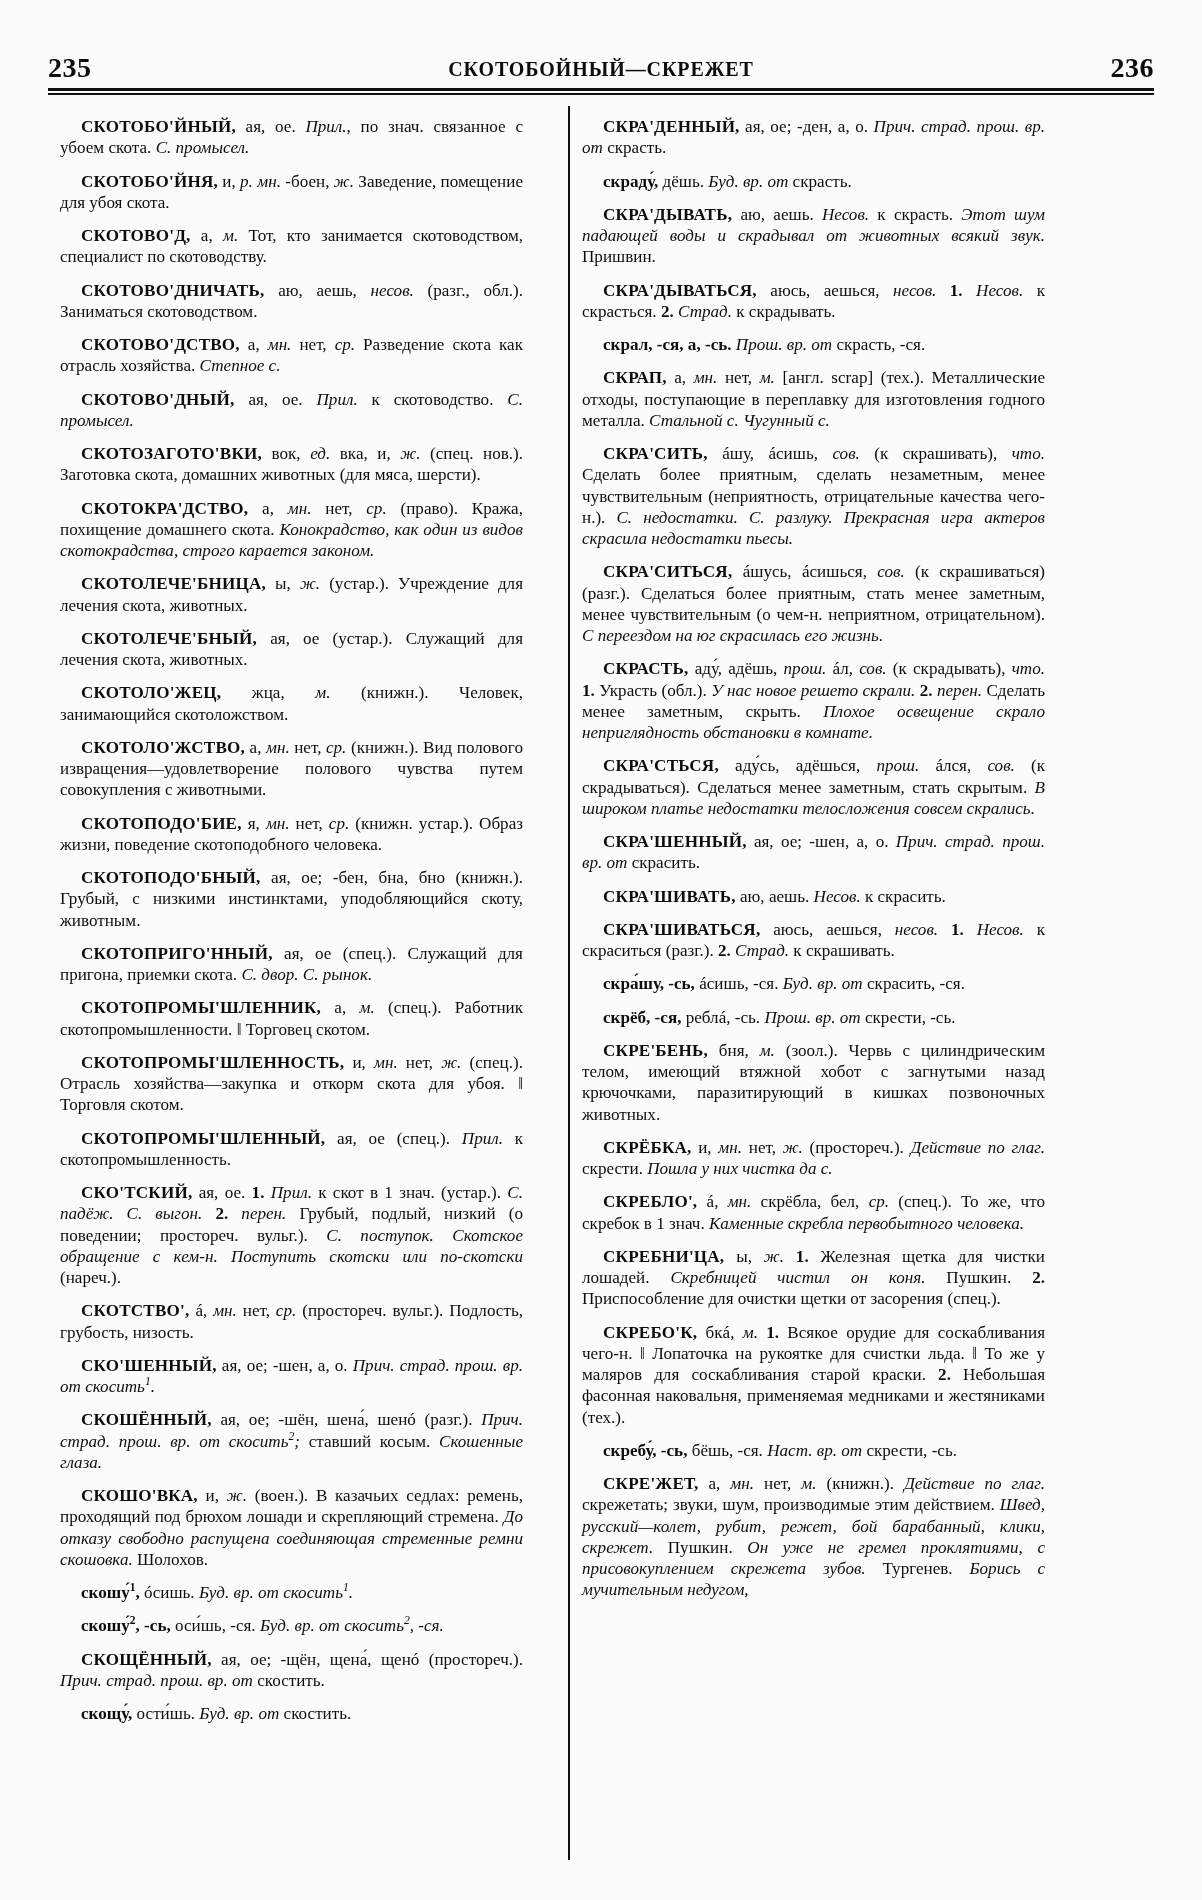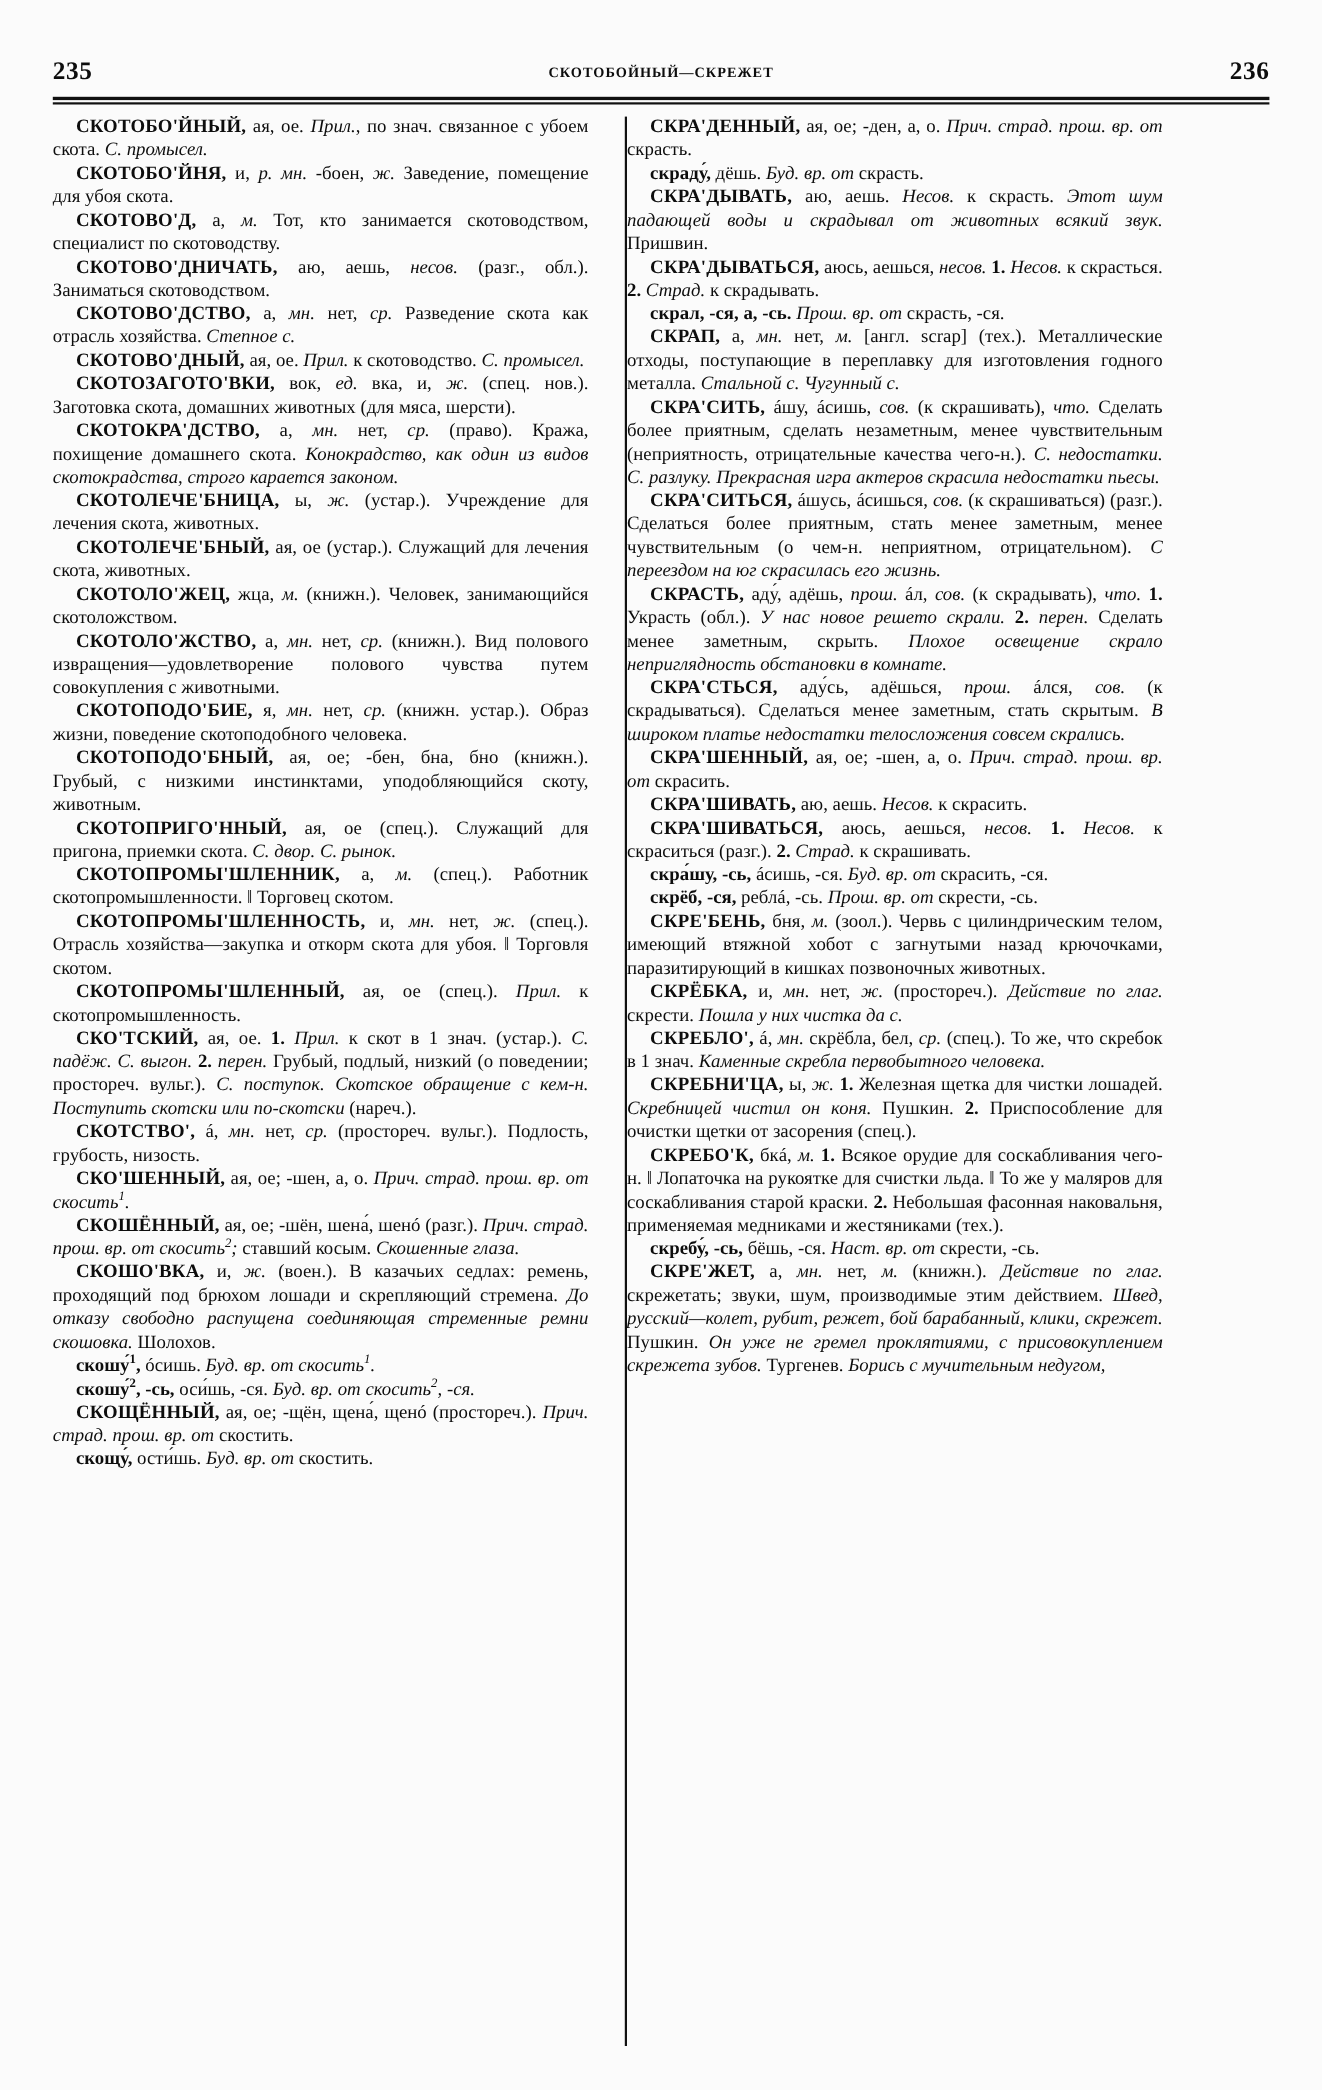--- a/index.html
+++ b/index.html
@@ -34,7 +34,7 @@
     position: absolute;
     top: 0;
     font-weight: bold;
-    font-size: 23px;
+    font-size: 28px;
     letter-spacing: 0.5px;
     font-family: "Liberation Serif", serif;
   }

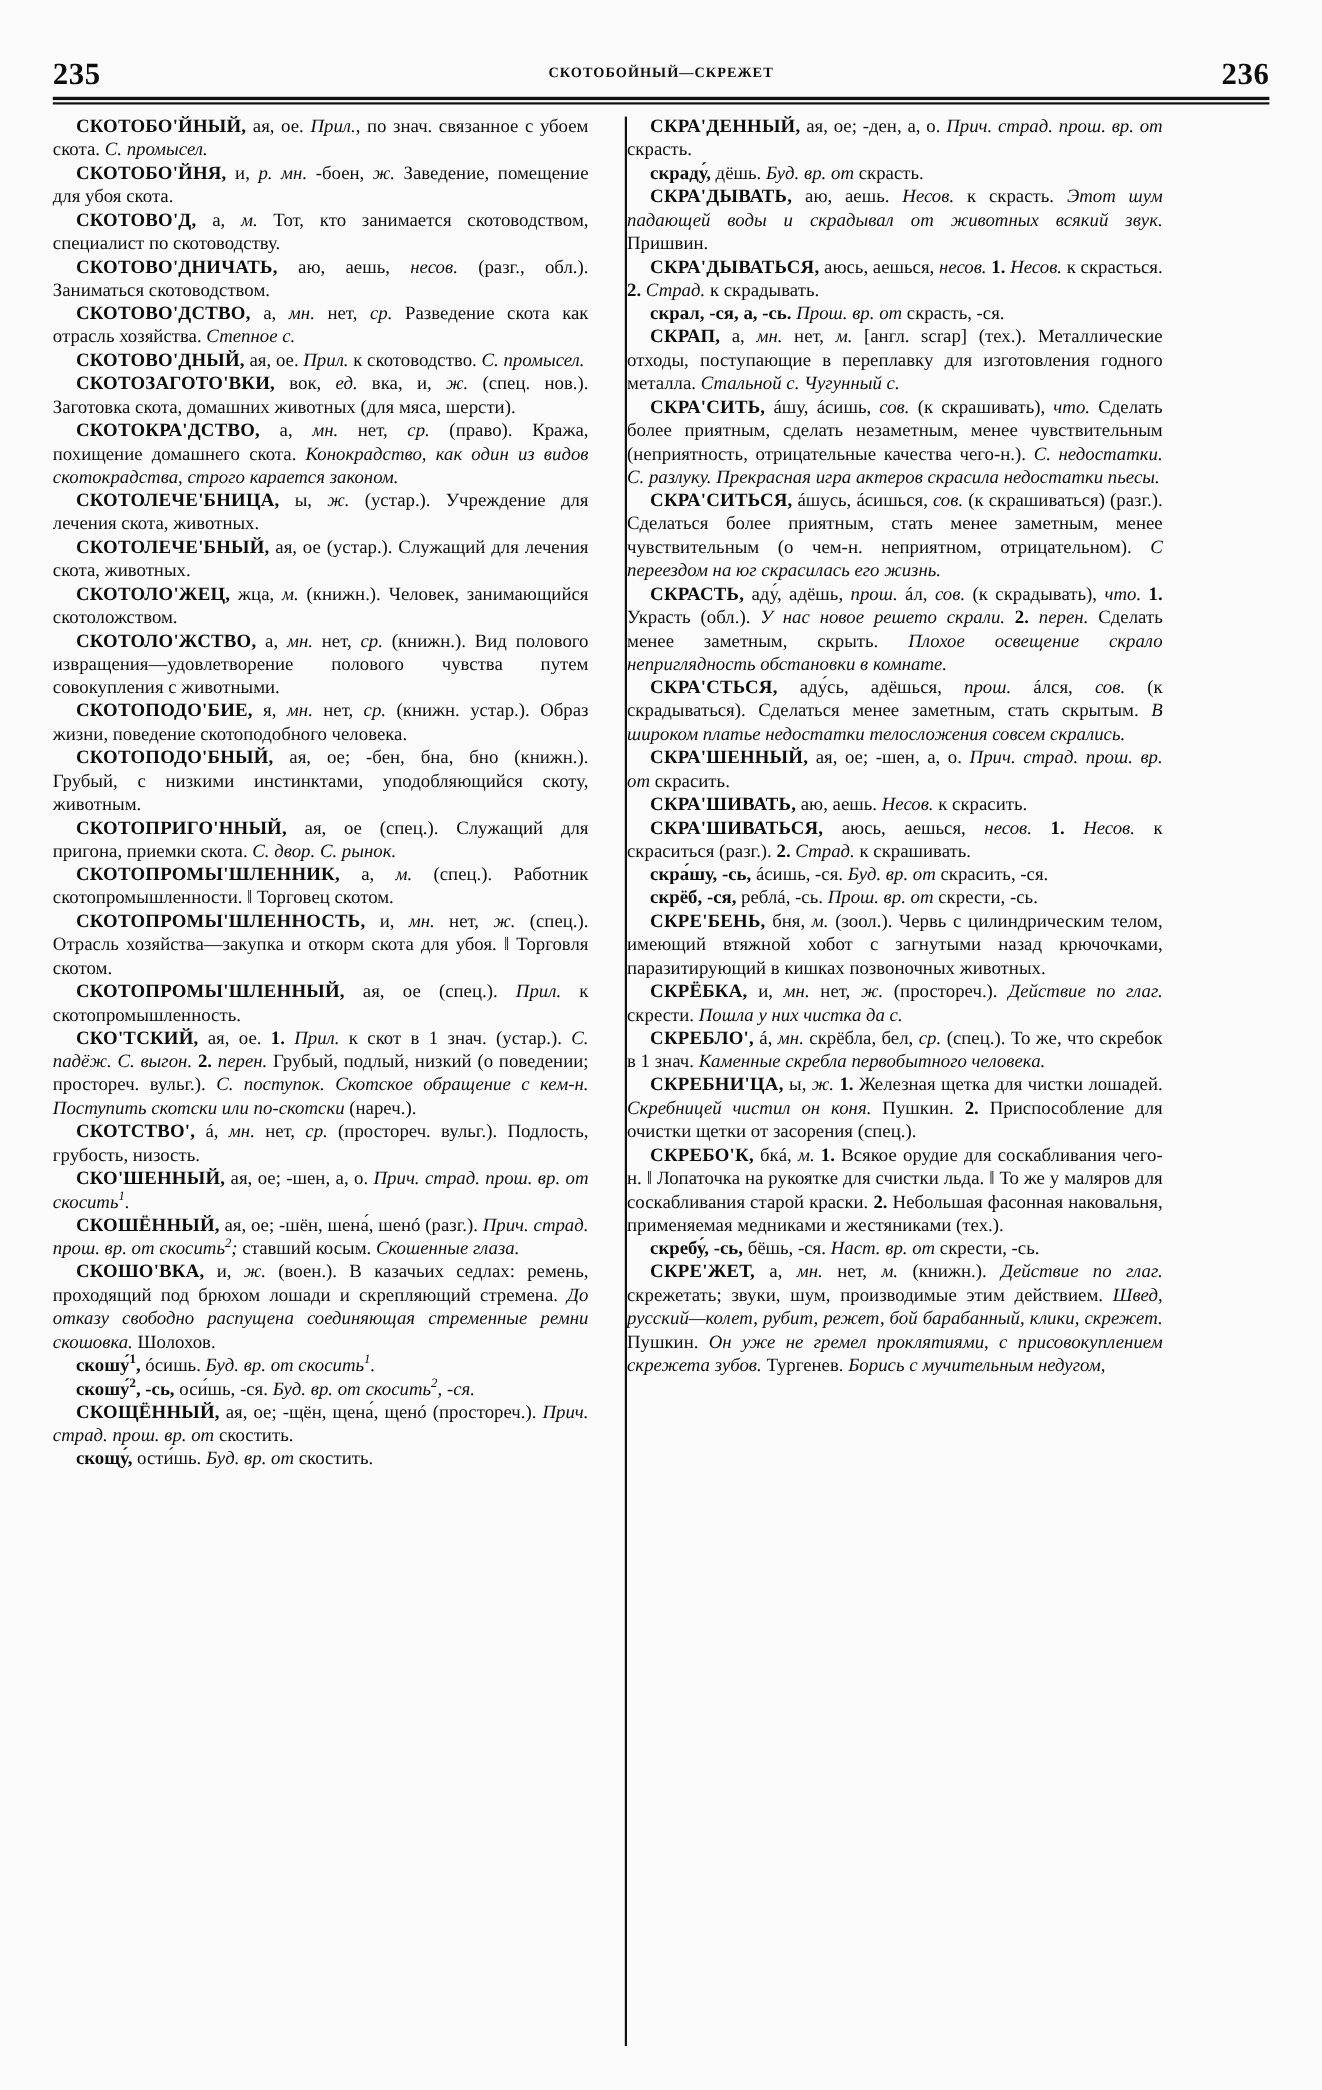--- a/index.html
+++ b/index.html
@@ -46,7 +46,7 @@
     top: 6px;
     text-align: center;
     font-weight: bold;
-    font-size: 13px;
+    font-size: 20px;
     letter-spacing: 0.9px;
   }
   .rule {

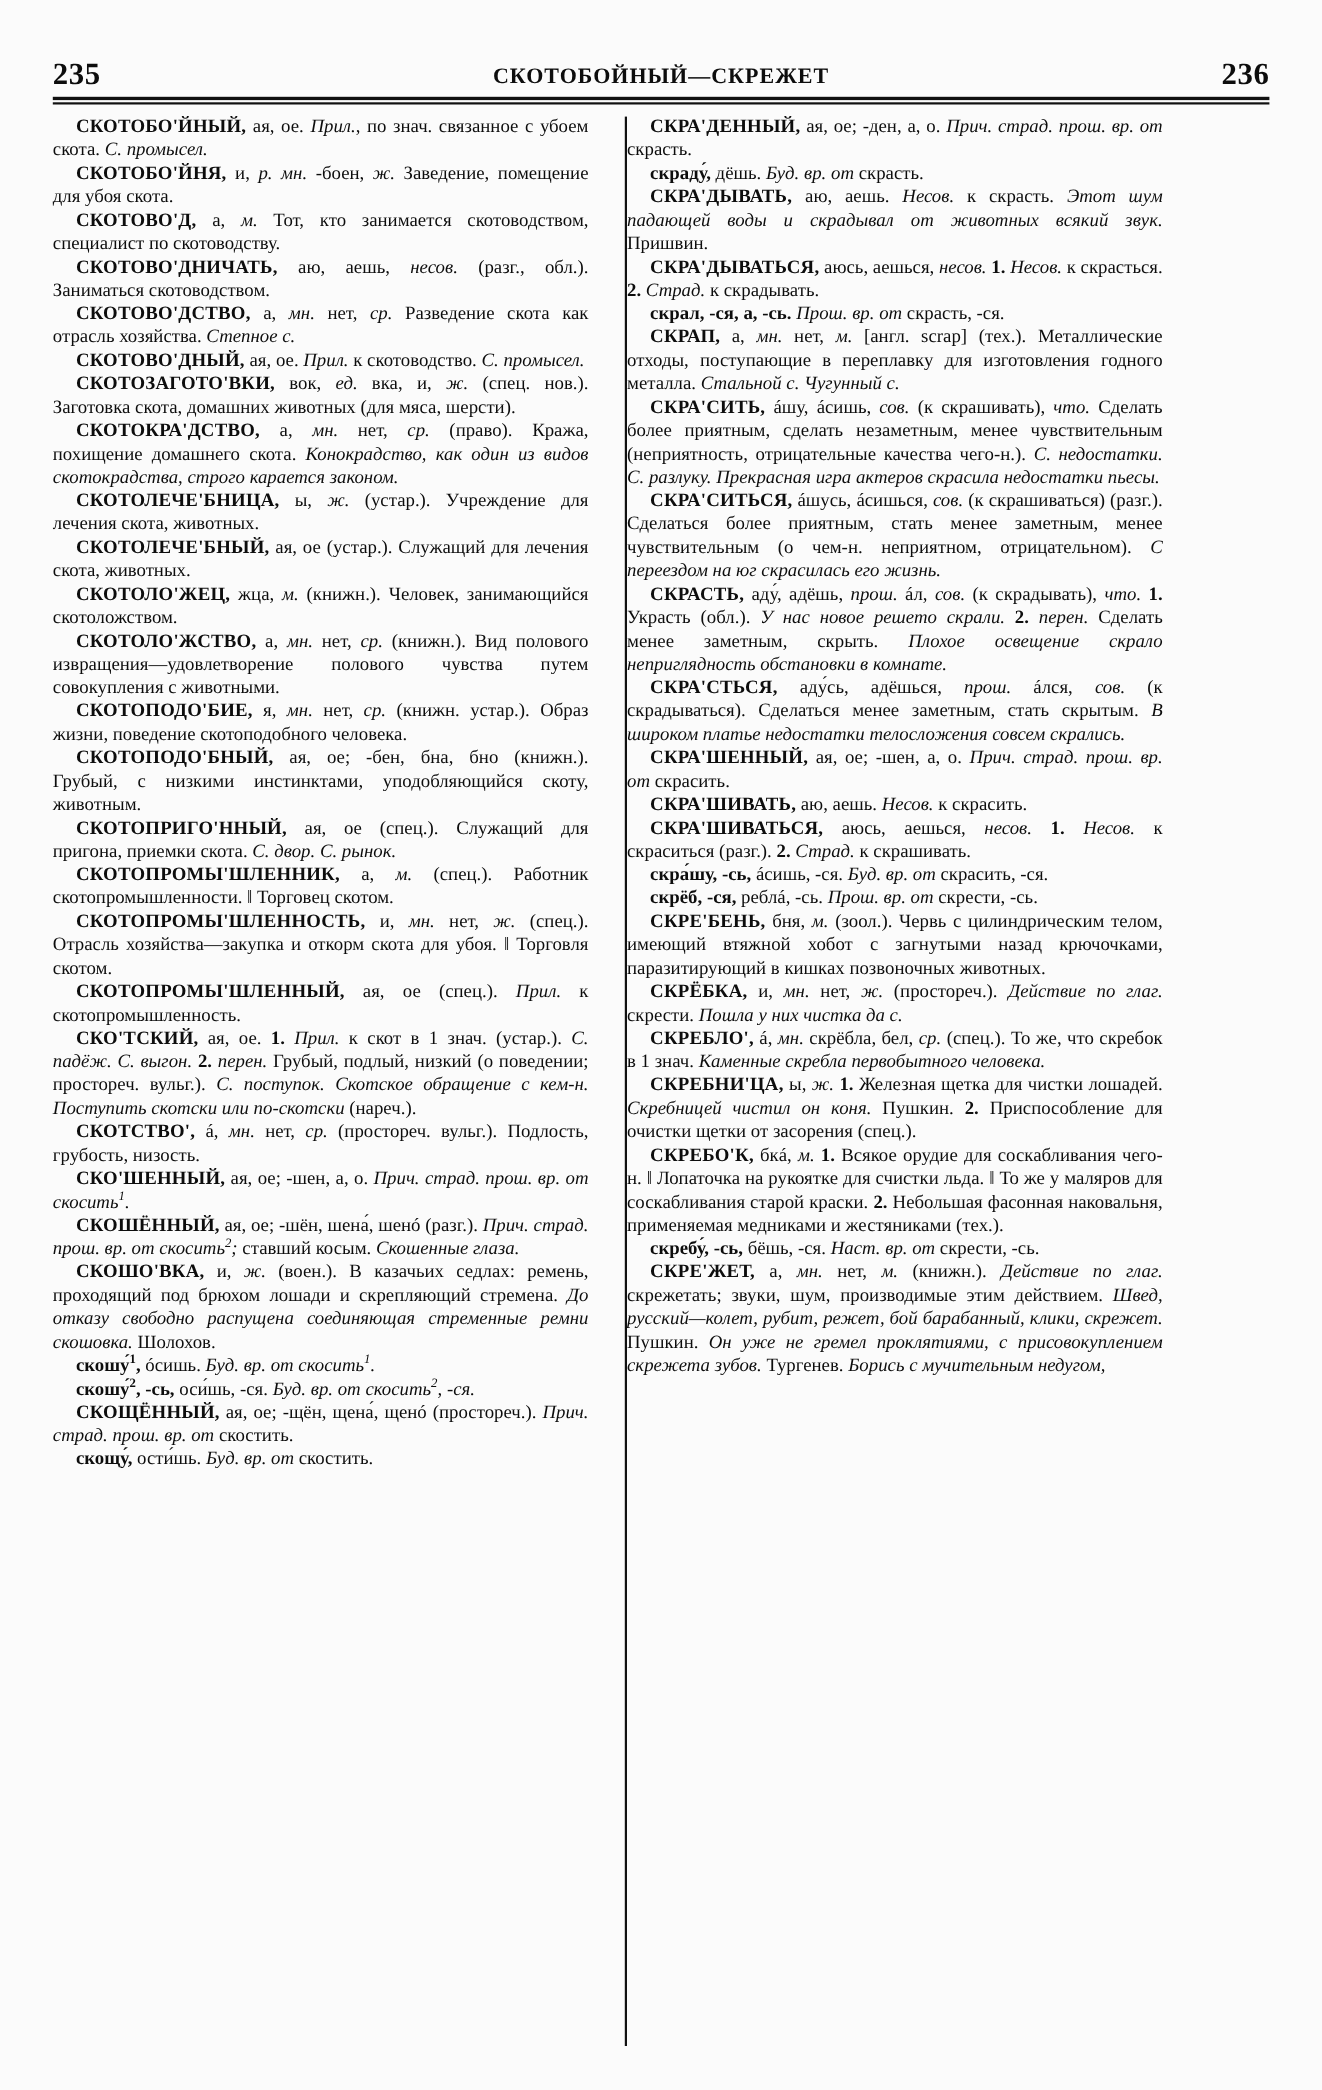--- a/index.html
+++ b/index.html
@@ -86,7 +86,7 @@
   .col-right { }
 
   .entry {
-    margin: 0;
+    margin: 12px;
     text-indent: 21px;
     text-align: justify;
   }

